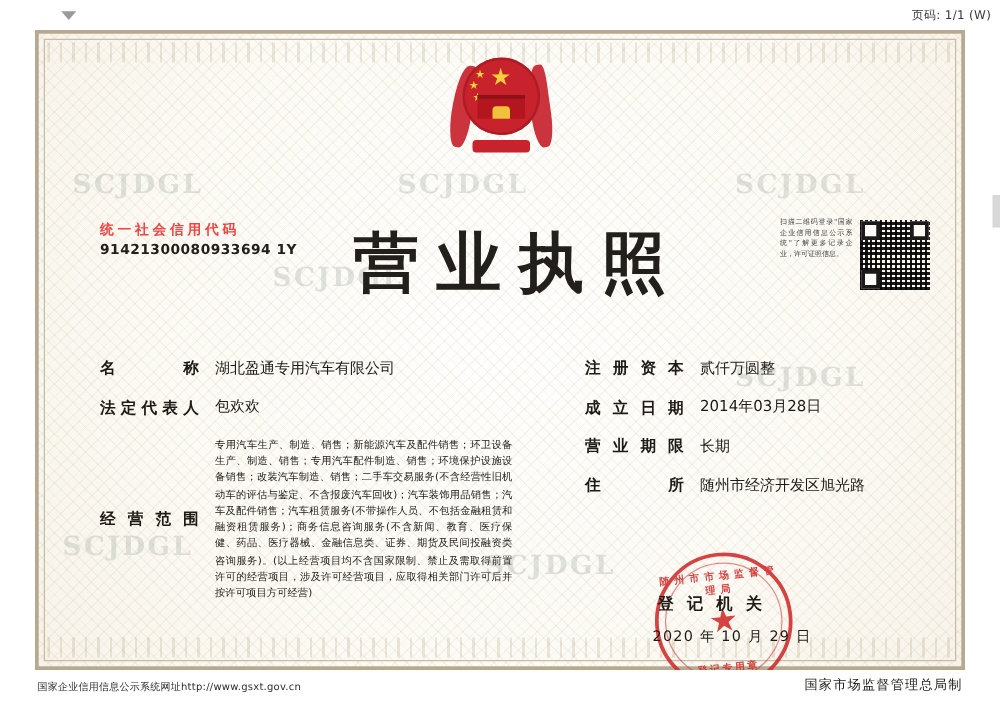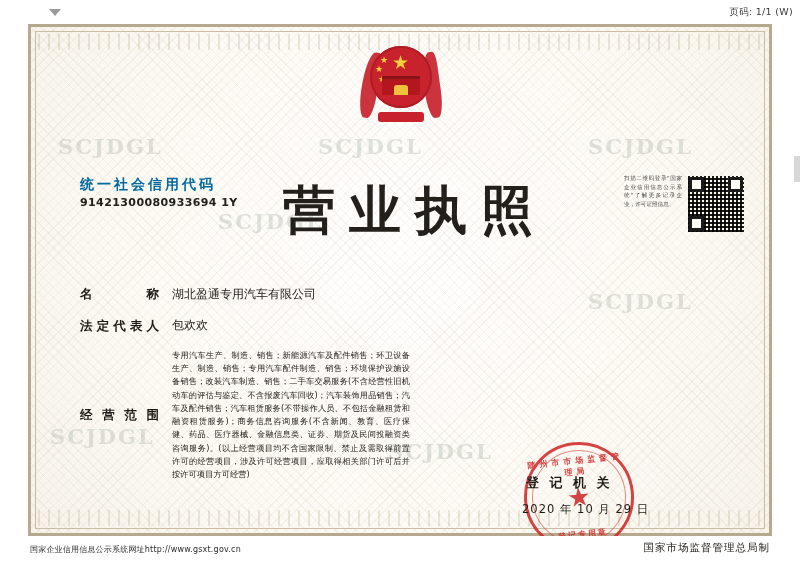--- a/index.html
+++ b/index.html
@@ -176,8 +176,8 @@
     width: 200px;
   }
   .credit-label {
-    font-size: 14px;
-    color: #0369a1;
+    font-size: 11px;
+    color: #ef4444;
     letter-spacing: 3px;
     font-weight: bold;
     font-family: Liberation Sans, sans-serif;

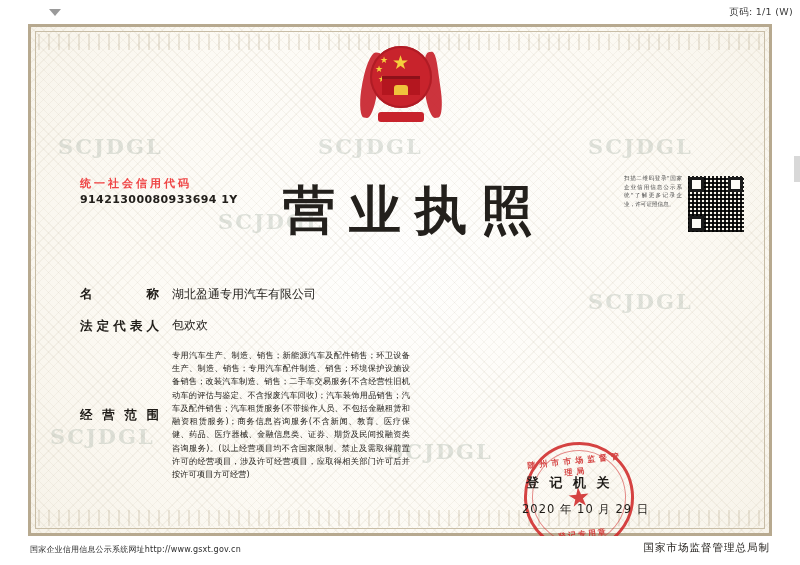--- a/index.html
+++ b/index.html
@@ -433,6 +433,24 @@
     </div>
   </div>
 
+  <div class="fields-right">
+    <div class="field">
+      <div class="field-label">注 册 资 本</div>
+      <div class="field-value">贰仟万圆整</div>
+    </div>
+    <div class="field">
+      <div class="field-label">成 立 日 期</div>
+      <div class="field-value">2014年03月28日</div>
+    </div>
+    <div class="field">
+      <div class="field-label">营 业 期 限</div>
+      <div class="field-value">长期</div>
+    </div>
+    <div class="field">
+      <div class="field-label">住　　所</div>
+      <div class="field-value">随州市经济开发区旭光路</div>
+    </div>
+  </div>
 
   <div class="seal">
     <div class="seal-ring"></div>

